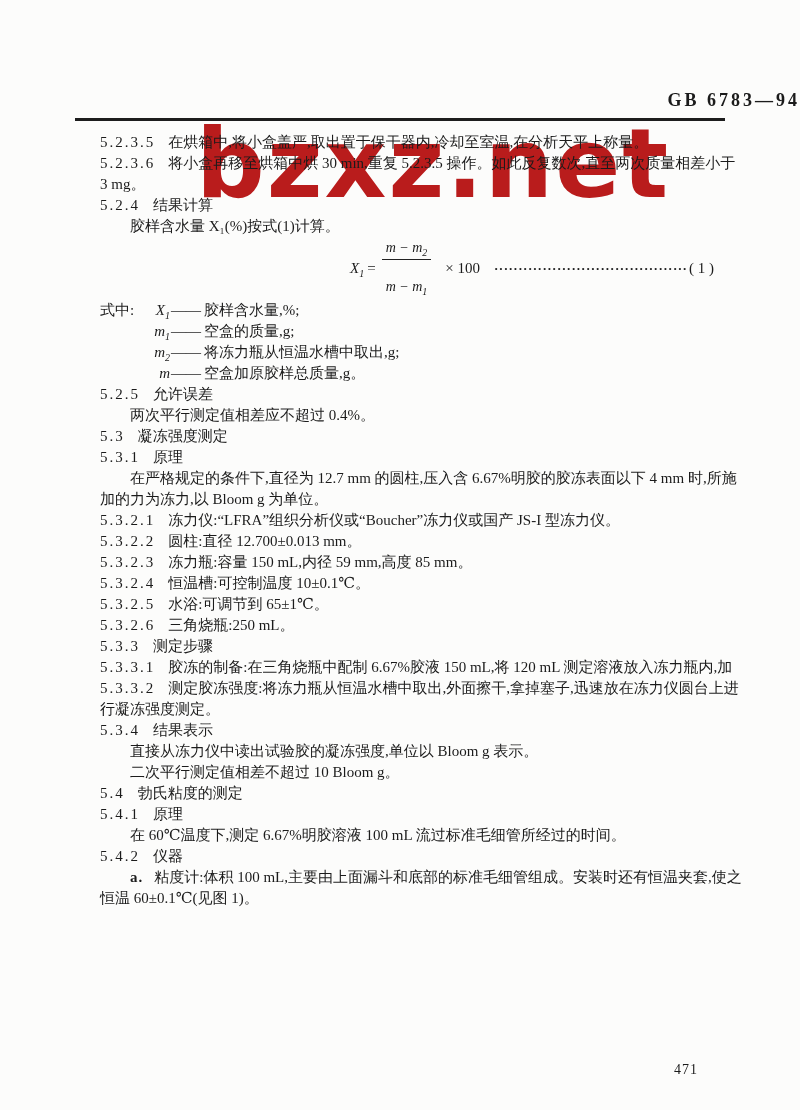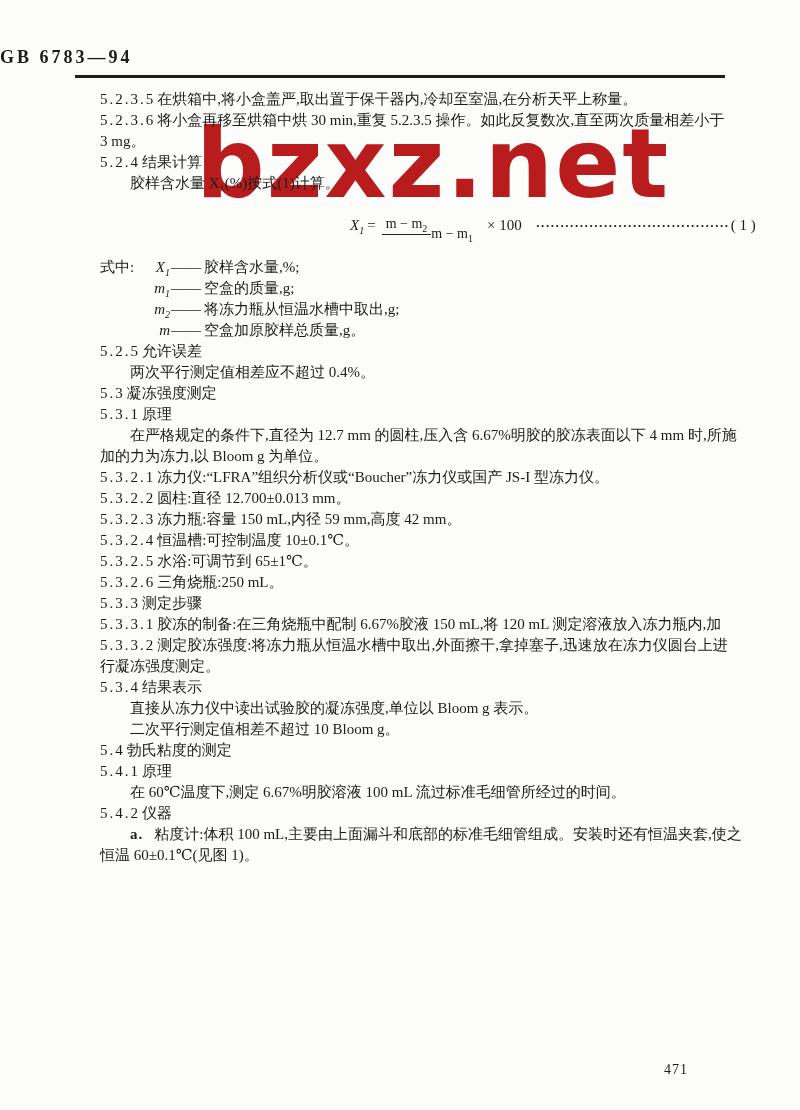--- a/index.html
+++ b/index.html
@@ -14,7 +14,7 @@
     font-weight:700;font-size:96px;letter-spacing:2px;line-height:1;
     color:#b91c1c;user-select:none;
   }
-  .page-header{position:relative;z-index:1;padding-top:47px;text-align:left}
+  .page-header{position:relative;z-index:1;padding-top:90px;text-align:right}
   .std-number{font-size:18px;font-weight:700;letter-spacing:3px}
   .header-rule{margin:7px auto 0;width:650px;height:3px;background:#1d1d1d}
   .doc{

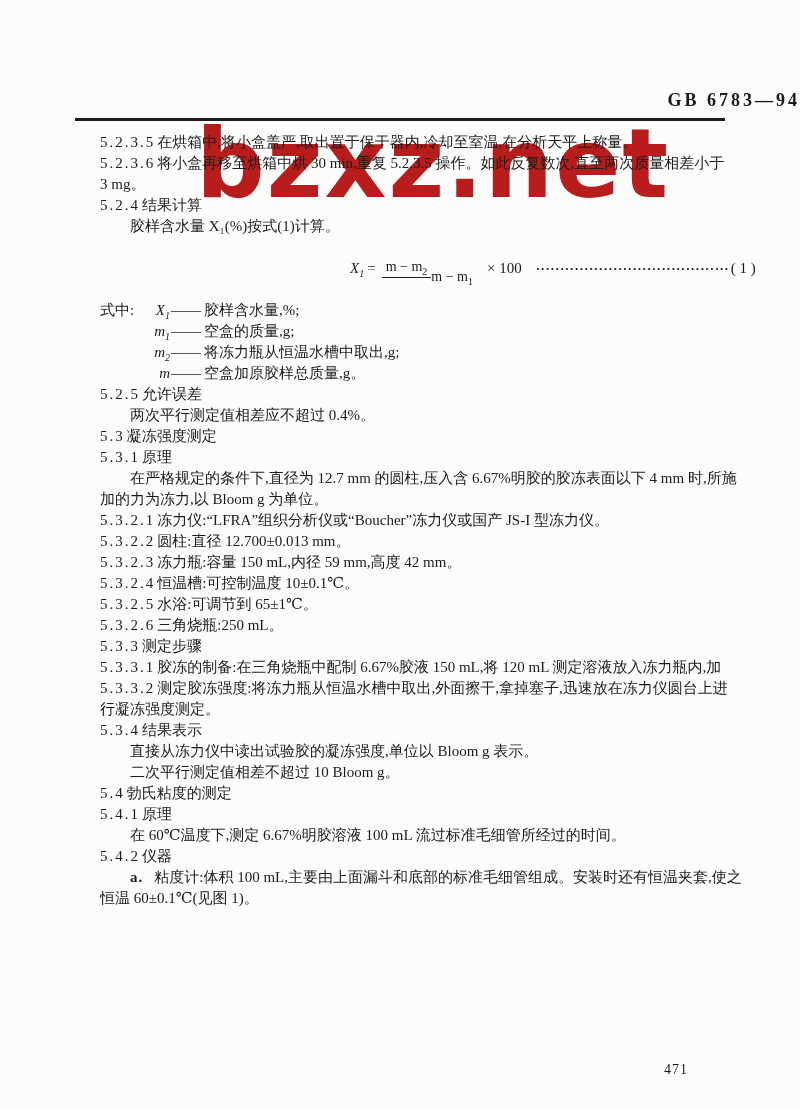--- a/index.html
+++ b/index.html
@@ -22,7 +22,7 @@
     font-size:15px;line-height:21px;
   }
   .line{white-space:nowrap}
-  .num{letter-spacing:2px;margin-right:2px}
+  .num{letter-spacing:2px;margin-right:13px}
   .indent{text-indent:30px}
   .item{padding-left:30px}
   .item .num{font-weight:700;letter-spacing:1px;margin-right:11px}

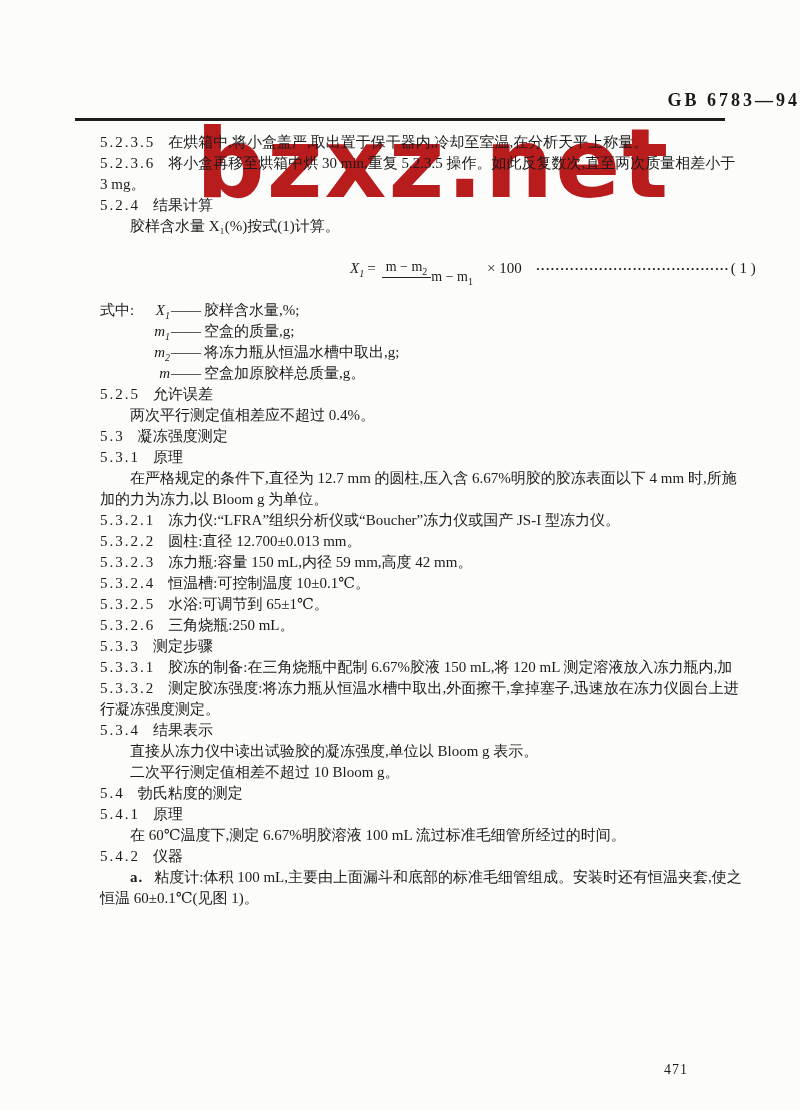--- a/index.html
+++ b/index.html
@@ -35,8 +35,8 @@
   .f-var{font-style:italic}
   .f-eq{margin:0 6px 0 3px}
   .frac{
-    display:inline-flex;align-items:center;
-    font-size:14px;line-height:17px;
+    display:inline-flex;flex-direction:column;align-items:center;
+    font-style:italic;font-size:14px;line-height:17px;
   }
   .frac .fn{border-bottom:1.5px solid #222;padding:0 4px 1px}
   .frac .fd{padding-top:18px}

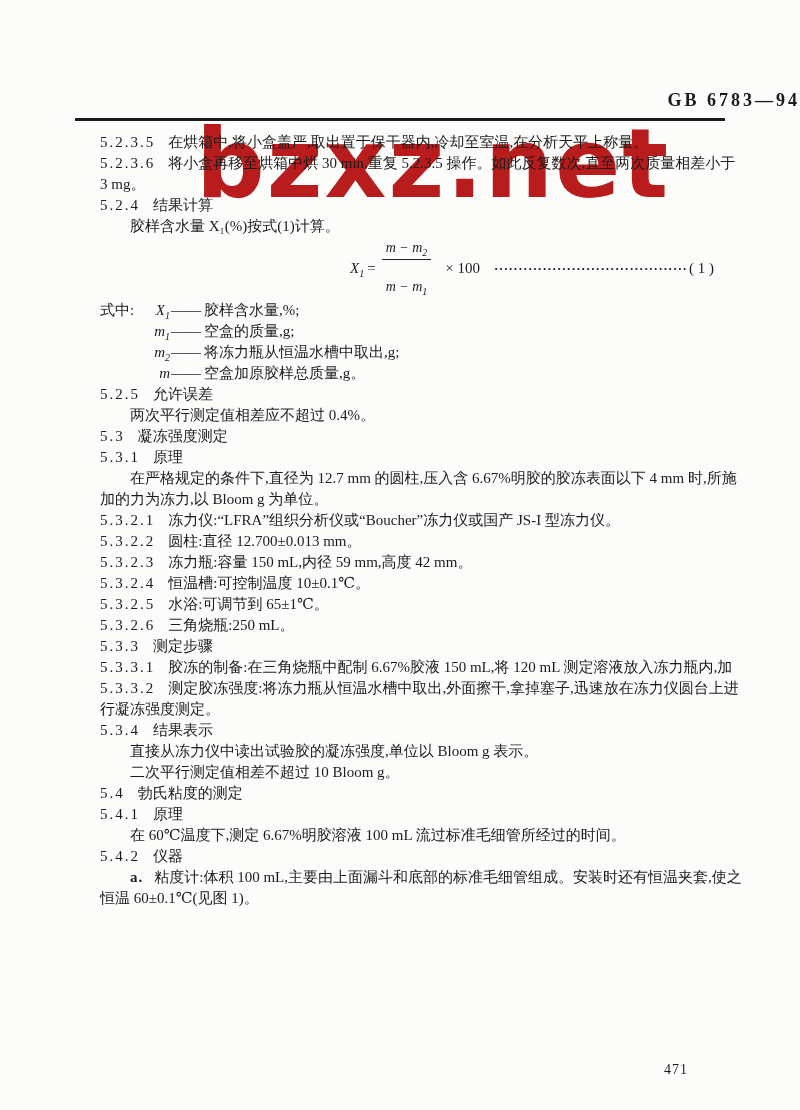--- a/index.html
+++ b/index.html
@@ -112,7 +112,7 @@
       <div class="line cont"><span class="txt">加的力为冻力,以 Bloom g 为单位。</span></div>
       <div class="line clause"><span class="num">5.3.2.1</span><span class="txt">冻力仪:“LFRA”组织分析仪或“Boucher”冻力仪或国产 JS-I 型冻力仪。</span></div>
       <div class="line clause"><span class="num">5.3.2.2</span><span class="txt">圆柱:直径 12.700±0.013 mm。</span></div>
-      <div class="line clause"><span class="num">5.3.2.3</span><span class="txt">冻力瓶:容量 150 mL,内径 59 mm,高度 42 mm。</span></div>
+      <div class="line clause"><span class="num">5.3.2.3</span><span class="txt">冻力瓶:容量 150 mL,内径 59 mm,高度 85 mm。</span></div>
       <div class="line clause"><span class="num">5.3.2.4</span><span class="txt">恒温槽:可控制温度 10±0.1℃。</span></div>
       <div class="line clause"><span class="num">5.3.2.5</span><span class="txt">水浴:可调节到 65±1℃。</span></div>
       <div class="line clause"><span class="num">5.3.2.6</span><span class="txt">三角烧瓶:250 mL。</span></div>

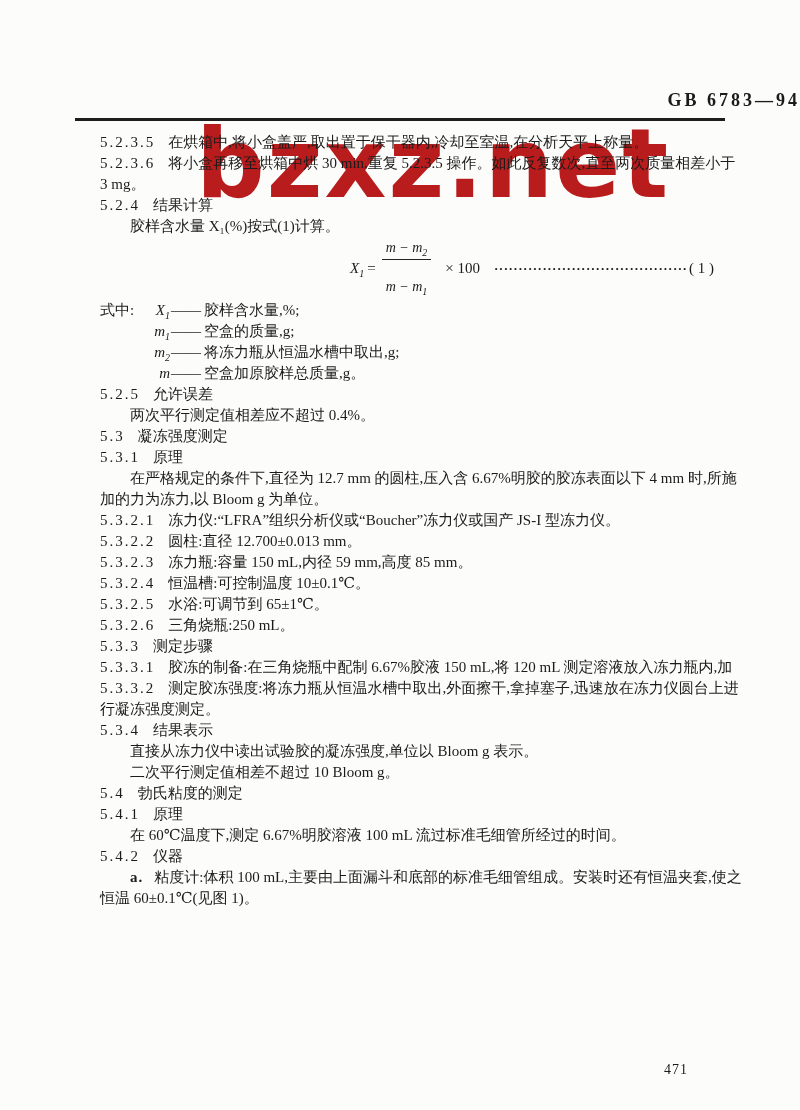--- a/index.html
+++ b/index.html
@@ -46,7 +46,7 @@
     font-weight:700;font-size:13px;letter-spacing:0.5px;
   }
   .f-label{margin-left:1px}
-  .page-number{position:absolute;right:112px;bottom:32px;font-size:14px;letter-spacing:1px;z-index:1}
+  .page-number{position:absolute;right:102px;bottom:32px;font-size:14px;letter-spacing:1px;z-index:1}
 </style>
 </head>
 <body>

